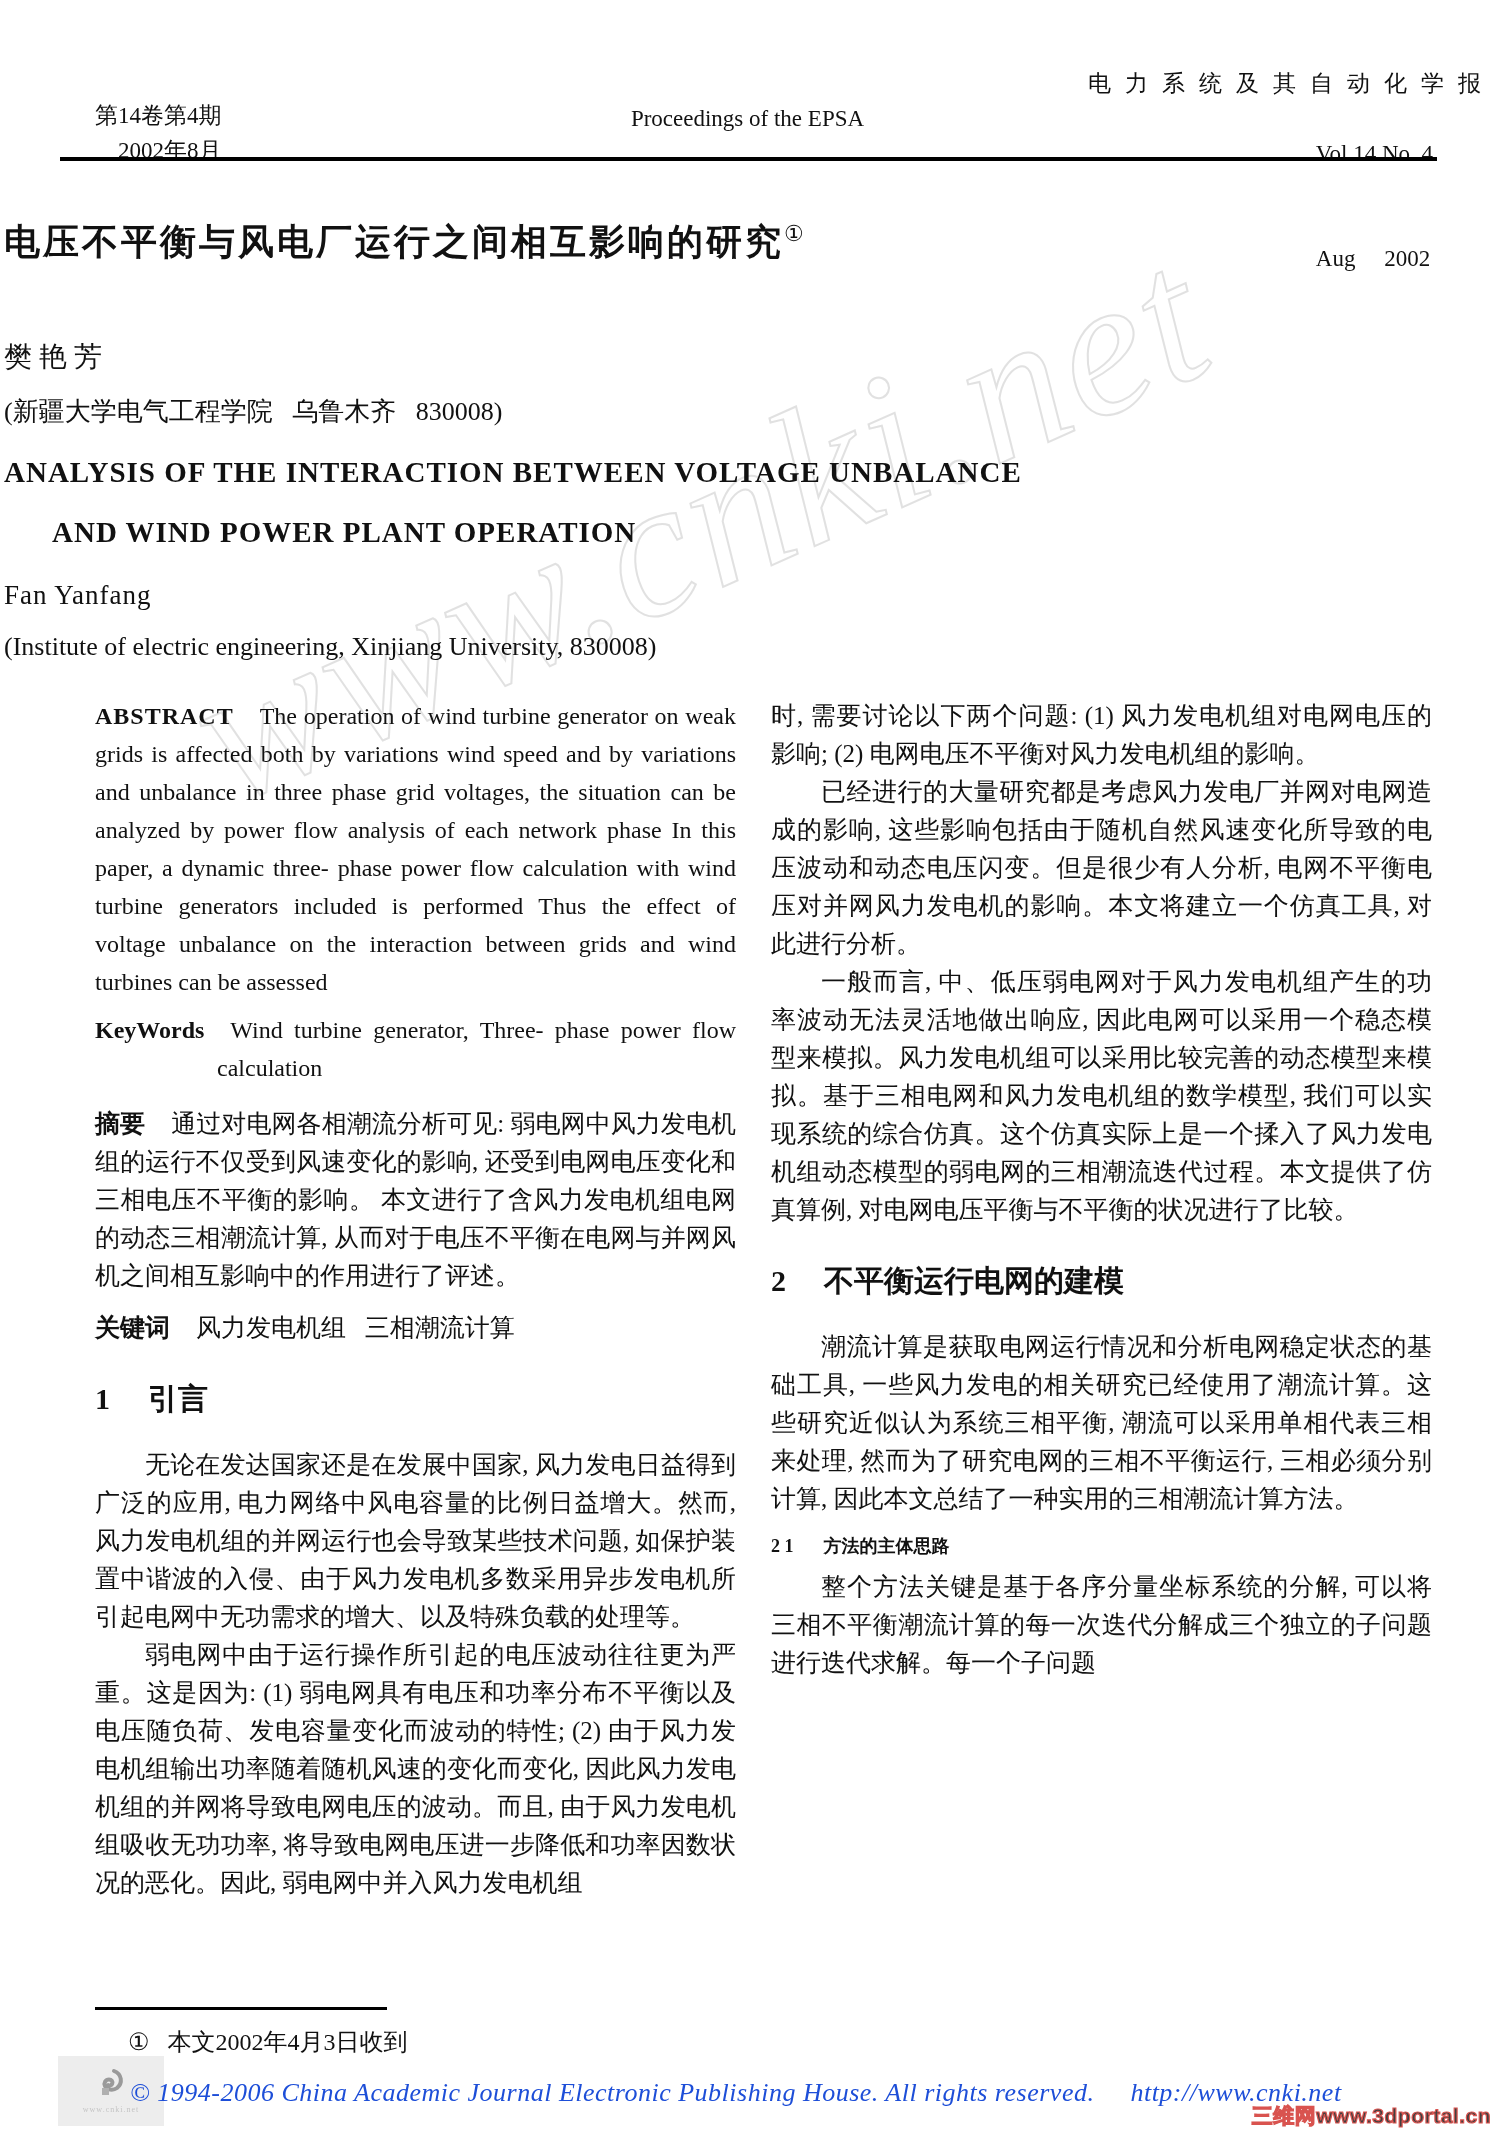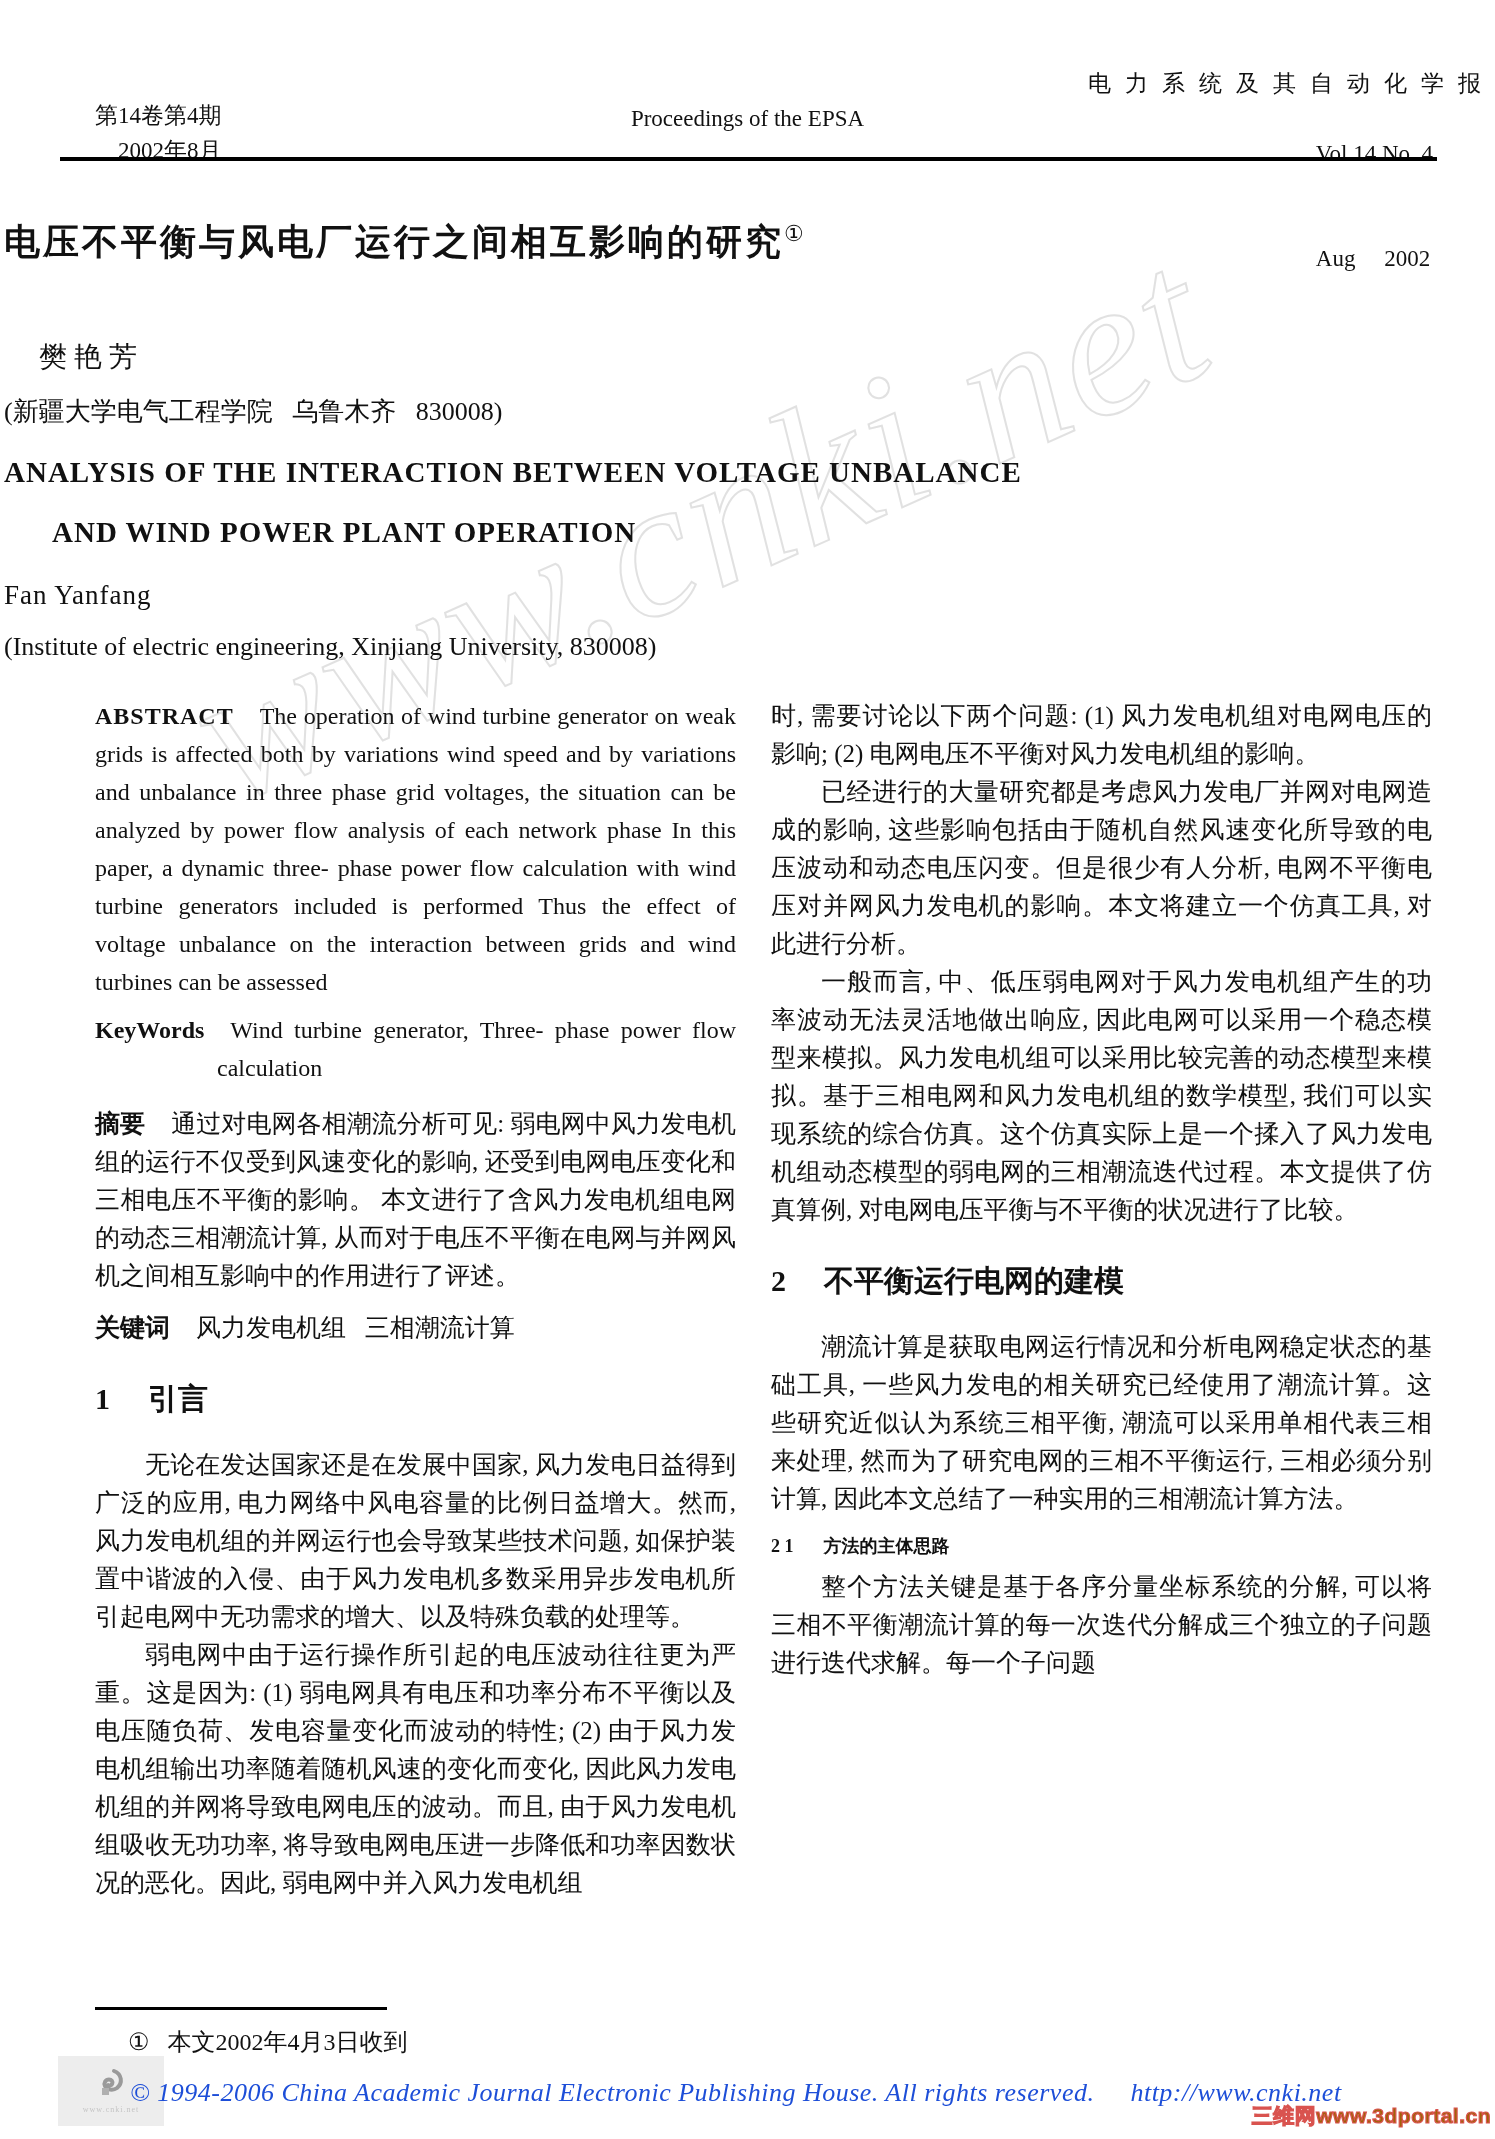--- a/index.html
+++ b/index.html
@@ -35,7 +35,7 @@
   .fm{position:absolute;left:4px;width:1150px;z-index:2;}
   #title{top:218px;font-size:36px;font-weight:bold;letter-spacing:3px;}
   #title sup{font-size:22px;font-weight:normal;}
-  #author{top:338px;font-size:28px;letter-spacing:7px;margin-left:35px;}
+  #author{top:338px;font-size:28px;letter-spacing:7px;}
   #affiliation{top:394px;font-size:26px;white-space:pre;}
   #en-title-1{top:456px;font-size:29px;font-weight:bold;letter-spacing:1px;}
   #en-title-2{top:516px;font-size:29px;font-weight:bold;letter-spacing:1px;padding-left:48px;}

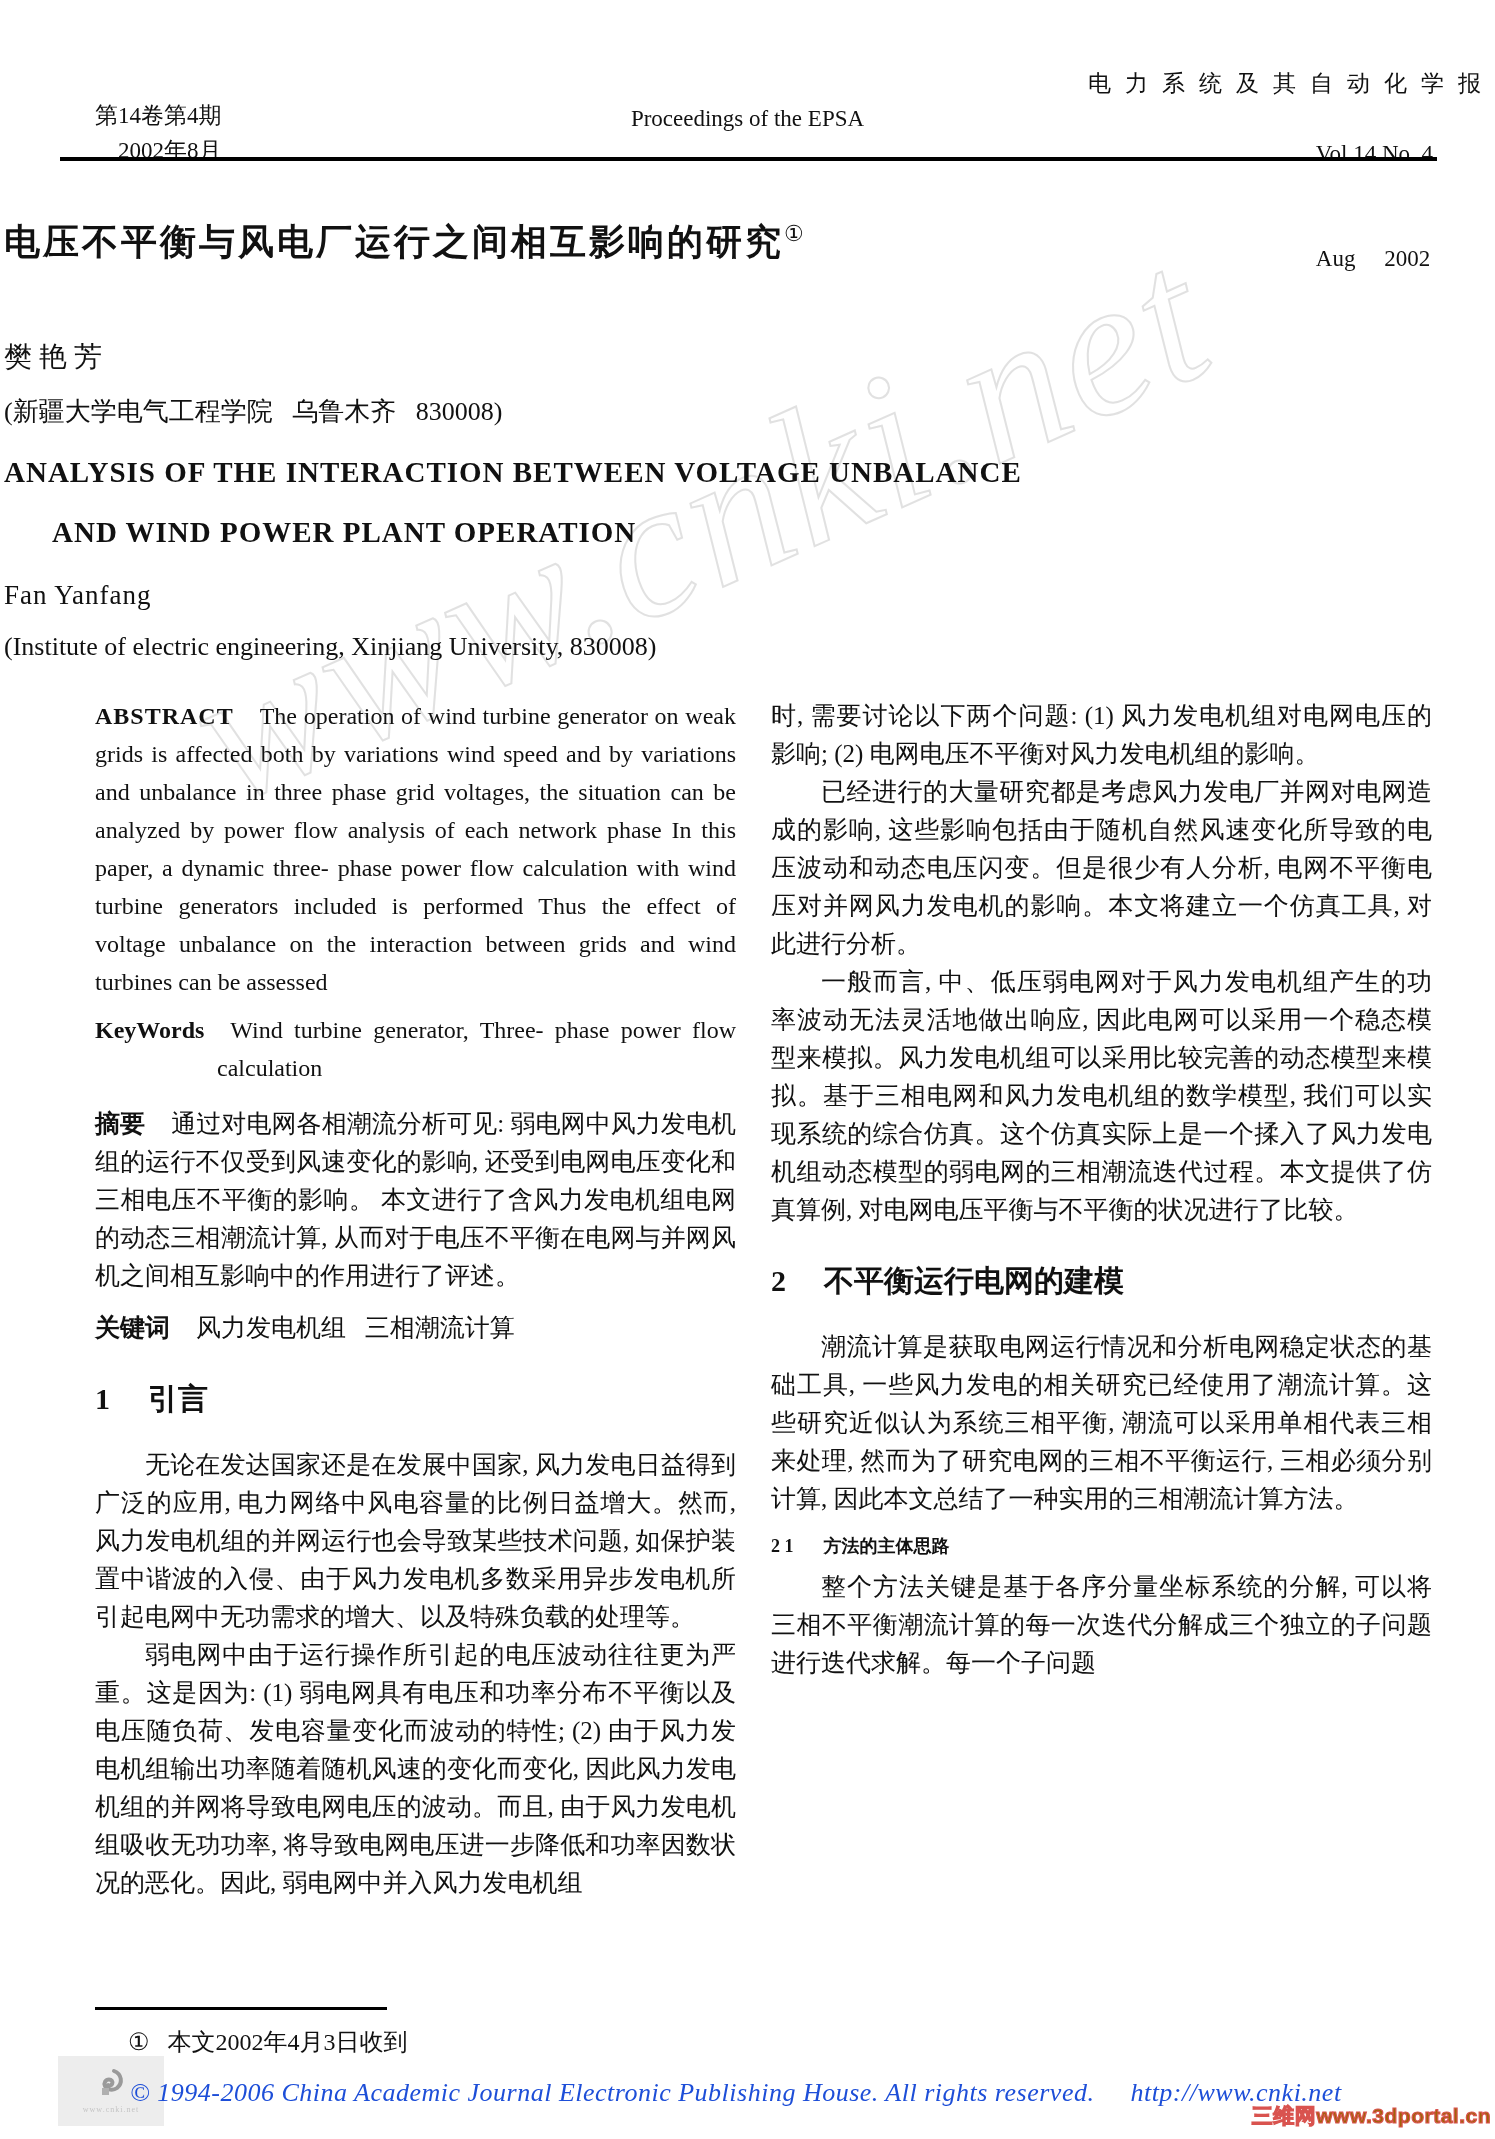--- a/index.html
+++ b/index.html
@@ -82,7 +82,7 @@
     position:absolute;right:4px;top:2102px;z-index:2;
     font-family:"Liberation Sans","DejaVu Sans",sans-serif;
     font-size:21px;font-weight:bold;letter-spacing:0.5px;
-    color:#a16207;-webkit-text-stroke:1.2px #d9534f;
+    color:#404040;-webkit-text-stroke:1.2px #d9534f;
     white-space:nowrap;
   }
 </style>

